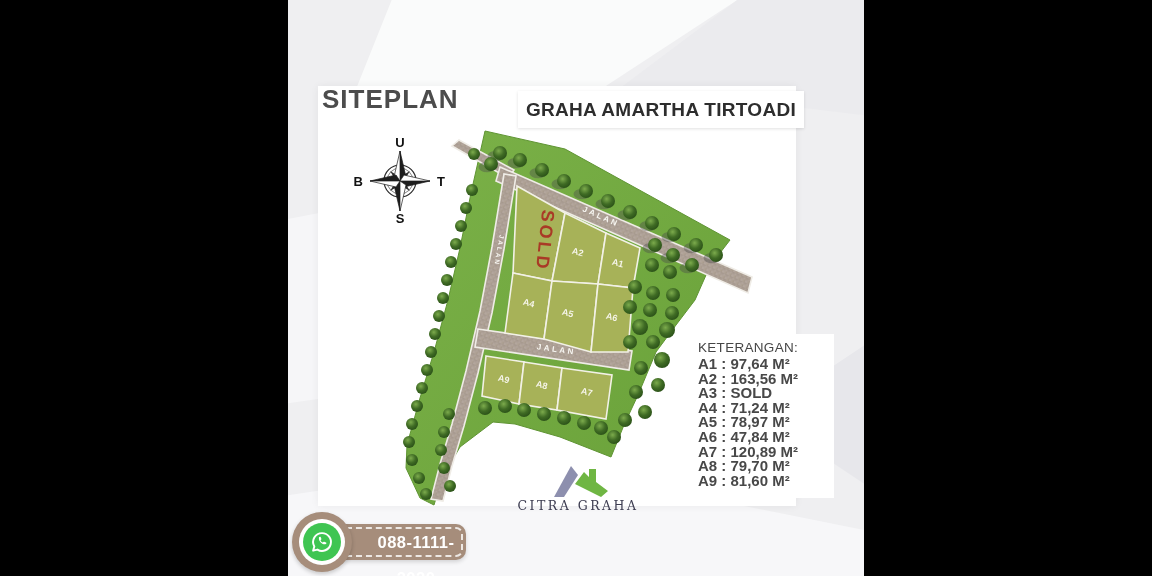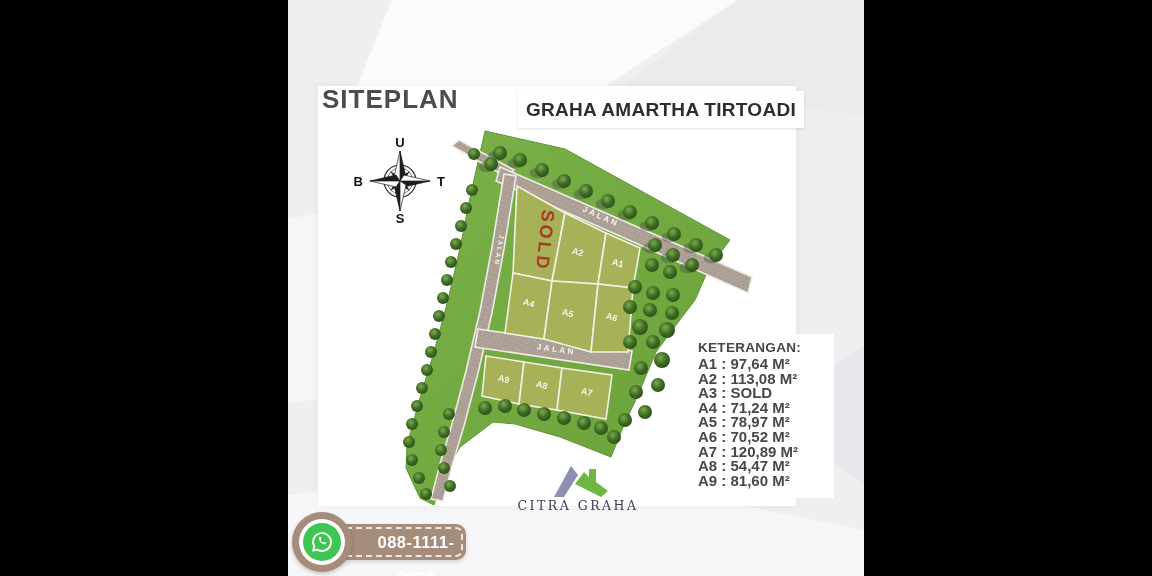--- a/index.html
+++ b/index.html
@@ -21,7 +21,7 @@
   .project-title-box span{font-size:19px;font-weight:700;color:#2d2d2d;letter-spacing:.3px;}
   .map-svg{position:absolute;left:0;top:0;width:576px;height:576px;}
   .legend{position:absolute;left:400px;top:334px;width:128px;background:#fff;padding:6px 8px 10px 10px;}
-  .legend-title{font-size:13.5px;font-weight:700;color:#464646;letter-spacing:.3px;margin-bottom:2px;}
+  .legend-title{font-size:13.5px;font-weight:400;color:#464646;letter-spacing:.3px;margin-bottom:2px;}
   .legend-item{font-size:15px;font-weight:800;color:#484848;line-height:14.6px;white-space:nowrap;}
   .wa-badge{position:absolute;left:0;top:0;}
   .wa-pill{position:absolute;left:48px;top:524px;width:130px;height:36px;background:#a68d7b;border-radius:10px;

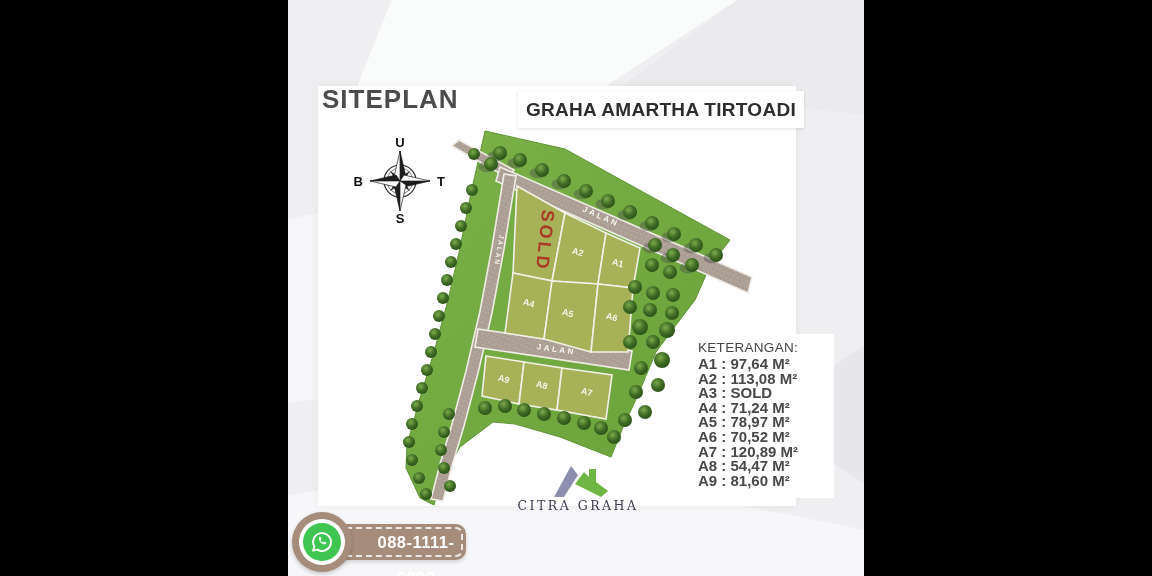--- a/index.html
+++ b/index.html
@@ -243,7 +243,7 @@
     <div class="legend">
       <div class="legend-title">KETERANGAN:</div>
       <div class="legend-item">A1 : 97,64 M²</div>
-      <div class="legend-item">A2 : 113,08 M²</div>
+      <div class="legend-item">A2 : 163,56 M²</div>
       <div class="legend-item">A3 : SOLD</div>
       <div class="legend-item">A4 : 71,24 M²</div>
       <div class="legend-item">A5 : 78,97 M²</div>

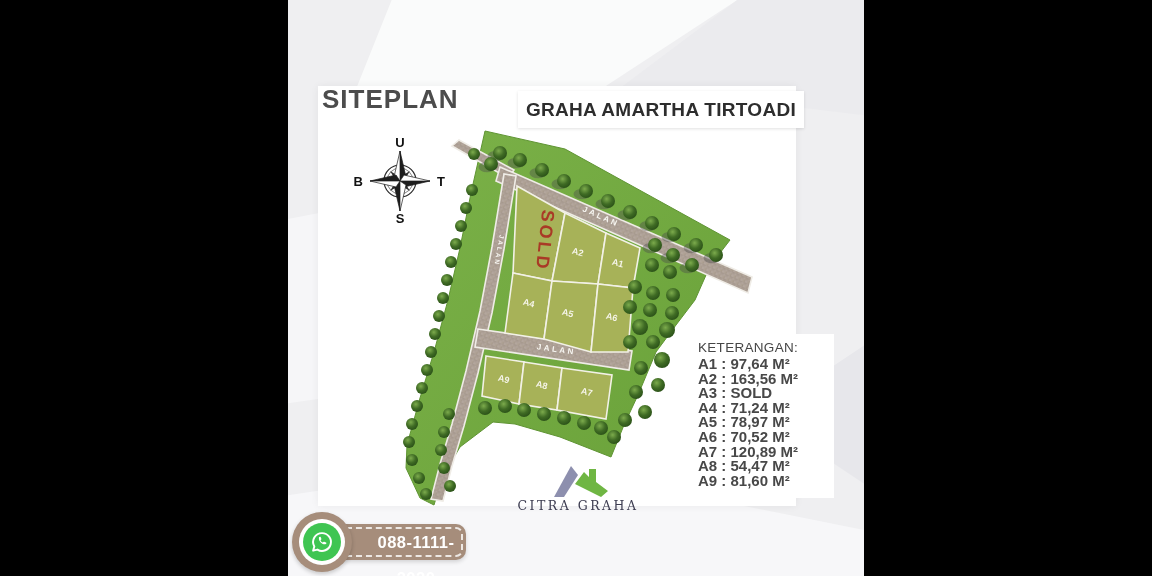--- a/index.html
+++ b/index.html
@@ -247,7 +247,7 @@
       <div class="legend-item">A3 : SOLD</div>
       <div class="legend-item">A4 : 71,24 M²</div>
       <div class="legend-item">A5 : 78,97 M²</div>
-      <div class="legend-item">A6 : 70,52 M²</div>
+      <div class="legend-item">A6 : 47,84 M²</div>
       <div class="legend-item">A7 : 120,89 M²</div>
       <div class="legend-item">A8 : 54,47 M²</div>
       <div class="legend-item">A9 : 81,60 M²</div>

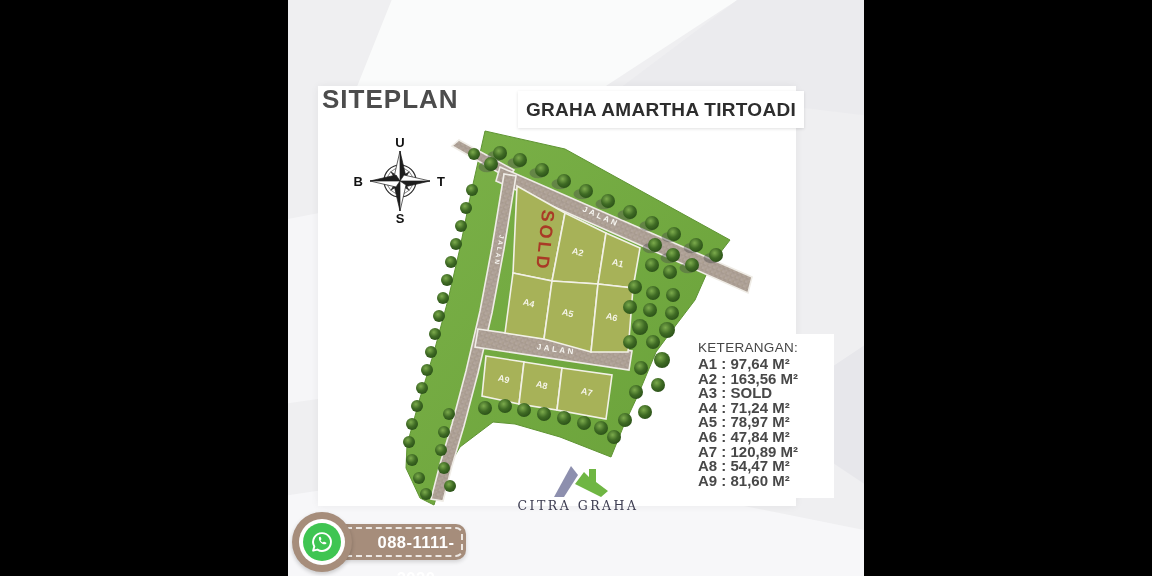--- a/index.html
+++ b/index.html
@@ -249,7 +249,7 @@
       <div class="legend-item">A5 : 78,97 M²</div>
       <div class="legend-item">A6 : 47,84 M²</div>
       <div class="legend-item">A7 : 120,89 M²</div>
-      <div class="legend-item">A8 : 54,47 M²</div>
+      <div class="legend-item">A8 : 79,70 M²</div>
       <div class="legend-item">A9 : 81,60 M²</div>
     </div>
 

